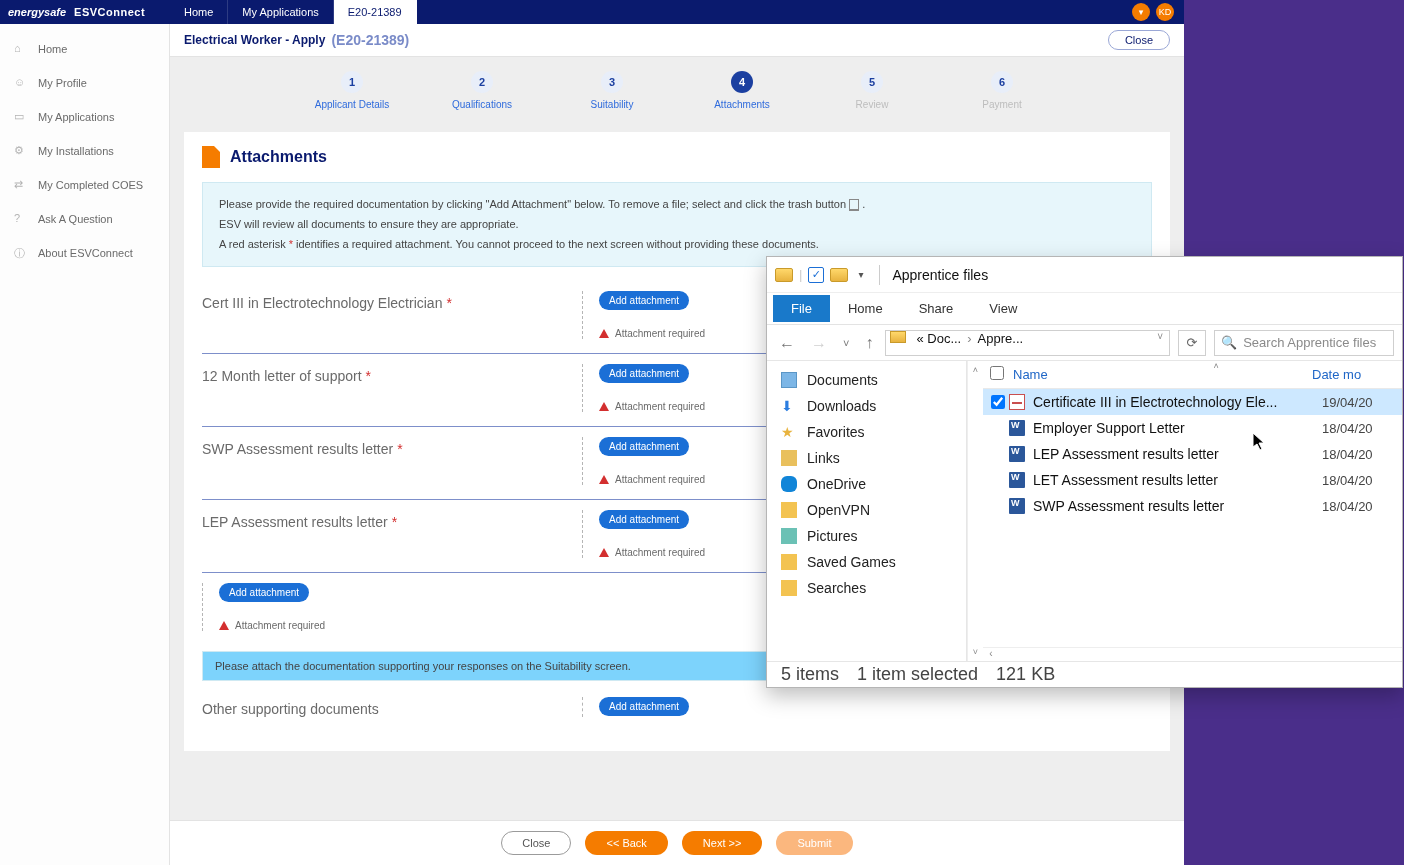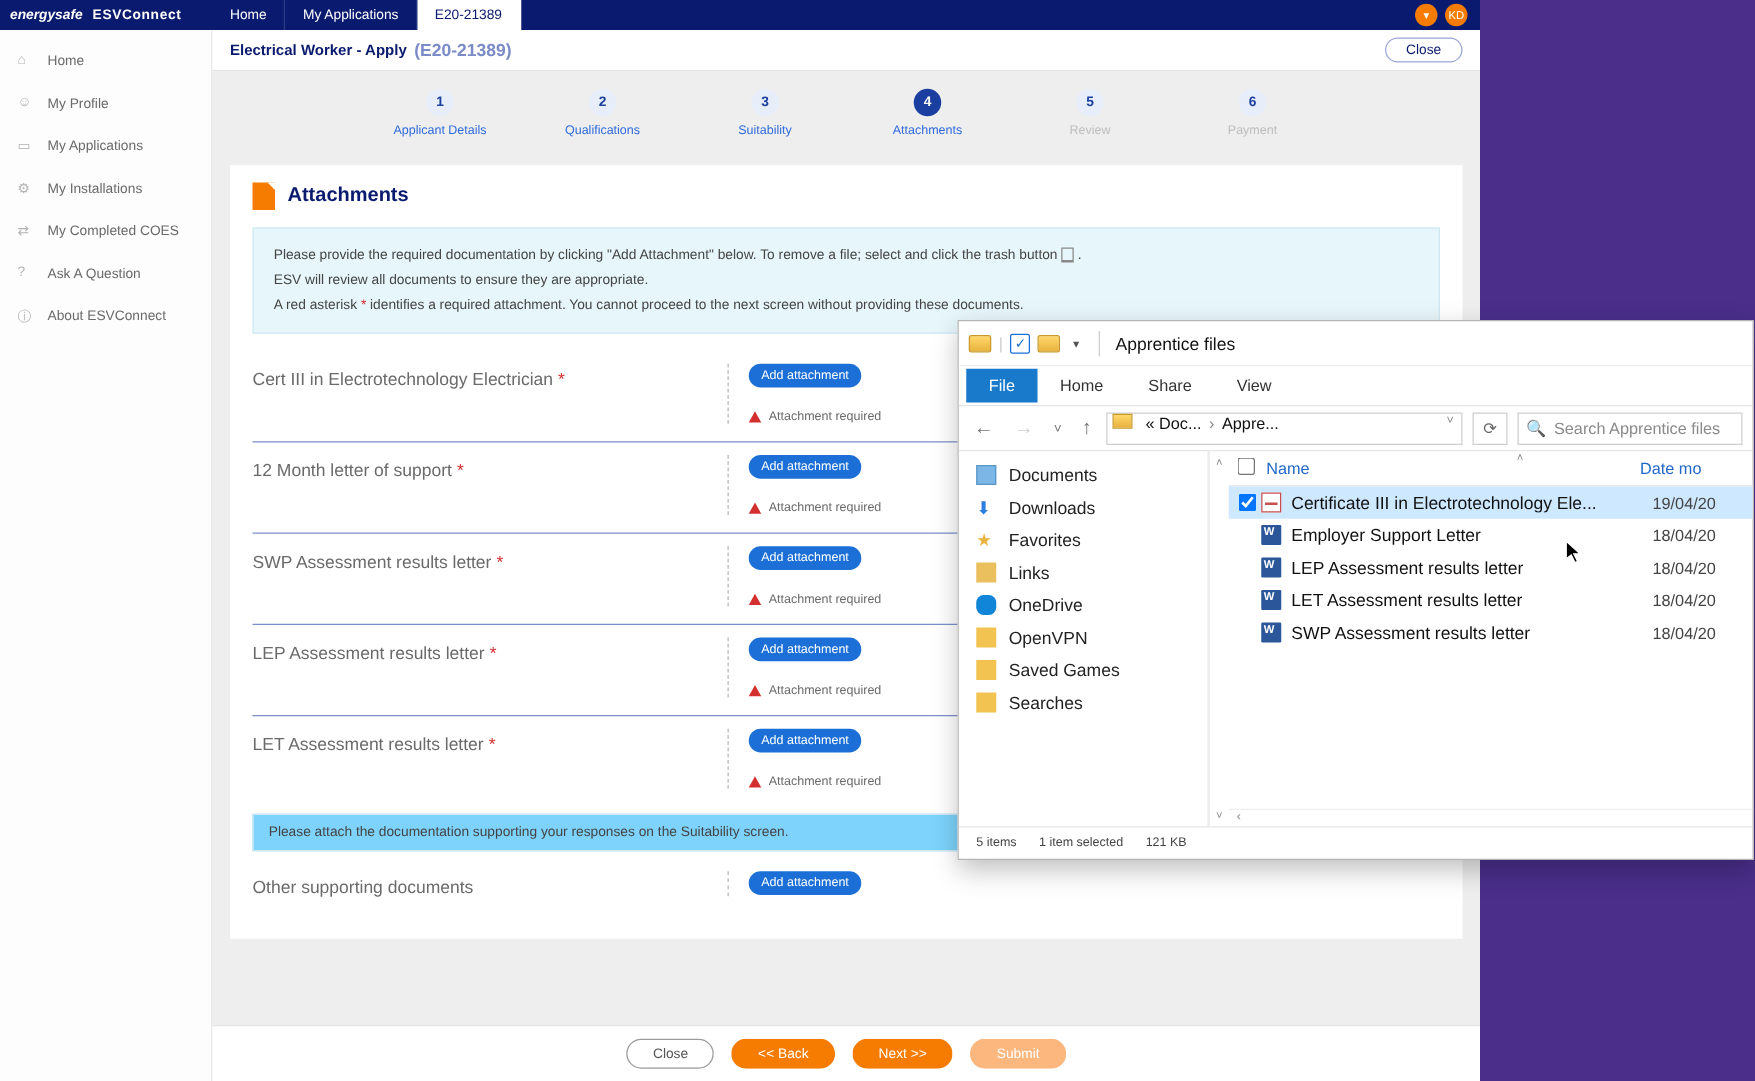--- a/index.html
+++ b/index.html
@@ -551,6 +551,10 @@
           <span>OpenVPN</span>
         </div>
       <div class="ex-side-item">
+          <div class="ic ic-pic"></div>
+          <span>Pictures</span>
+        </div>
+      <div class="ex-side-item">
           <div class="ic ic-sg"></div>
           <span>Saved Games</span>
         </div>

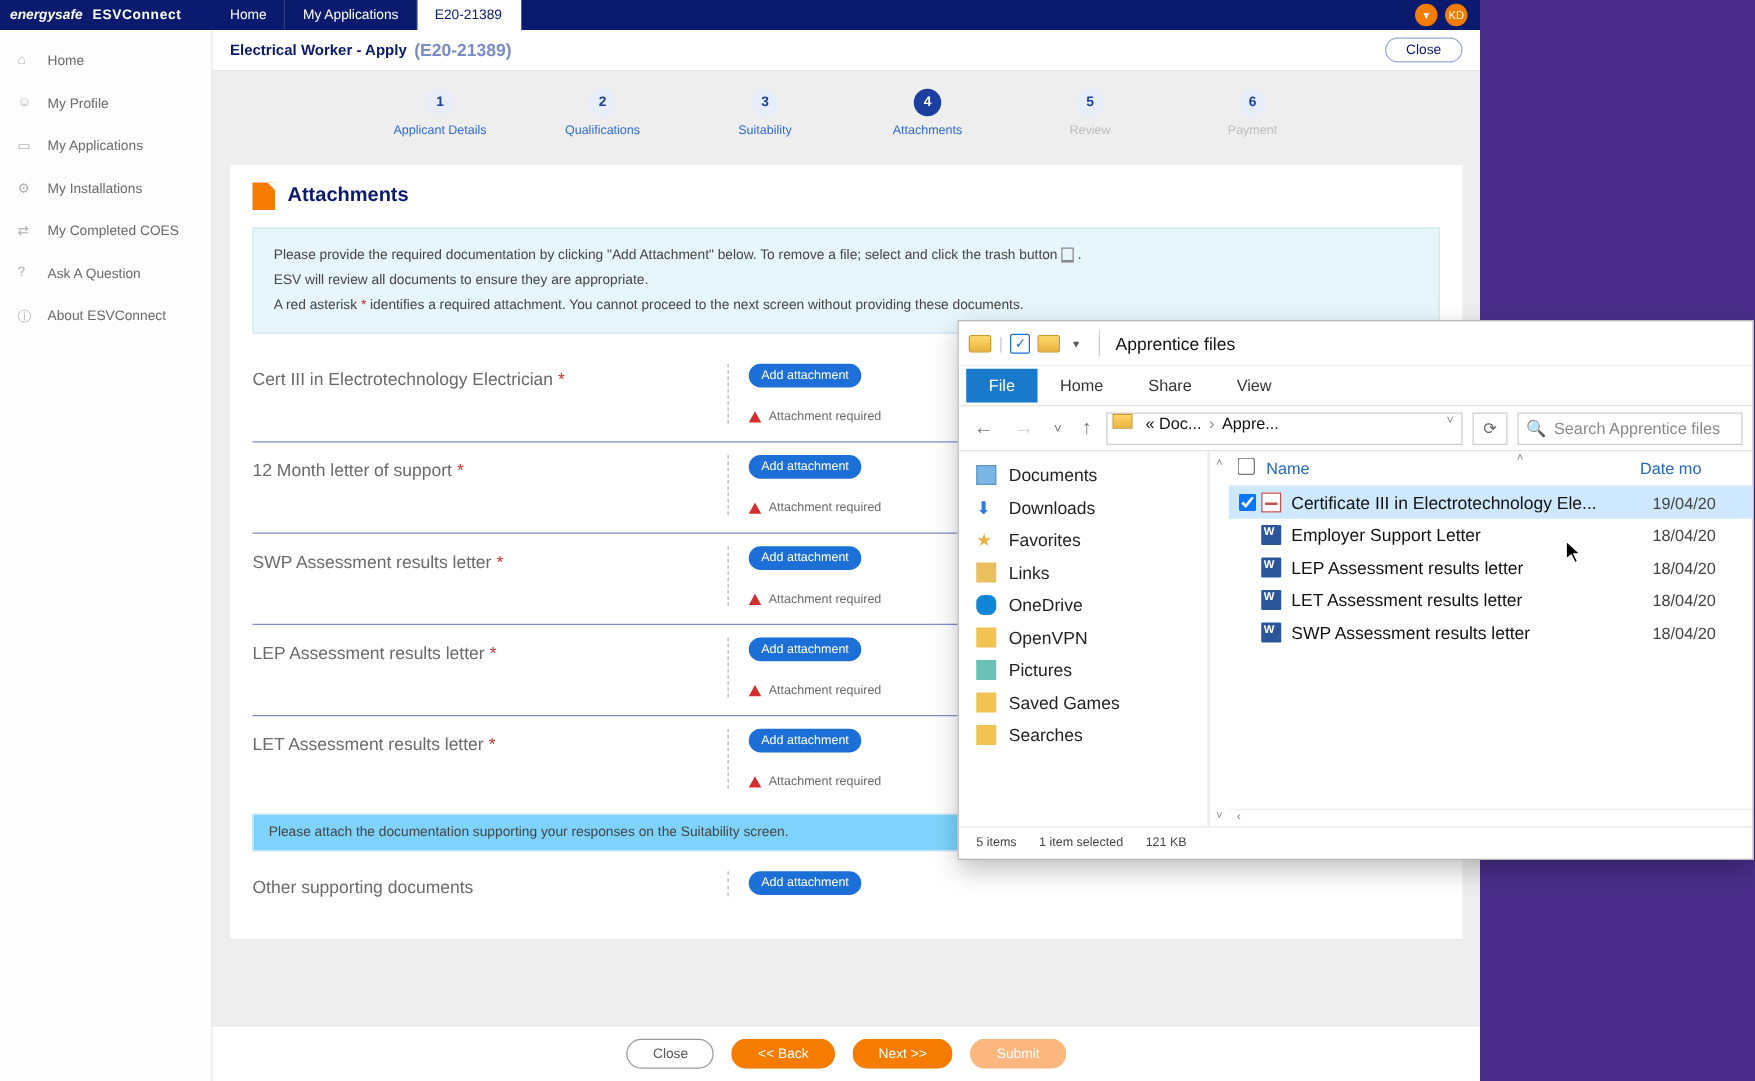--- a/index.html
+++ b/index.html
@@ -459,7 +459,6 @@
             </div>
           </div>
           <div class="attach-row last">
-            <div class="attach-name"><span>LET Assessment results letter</span><span class="req-ast">*</span></div>
             <div class="attach-actions">
               <button class="add-btn">Add attachment</button>
               <div class="warn">

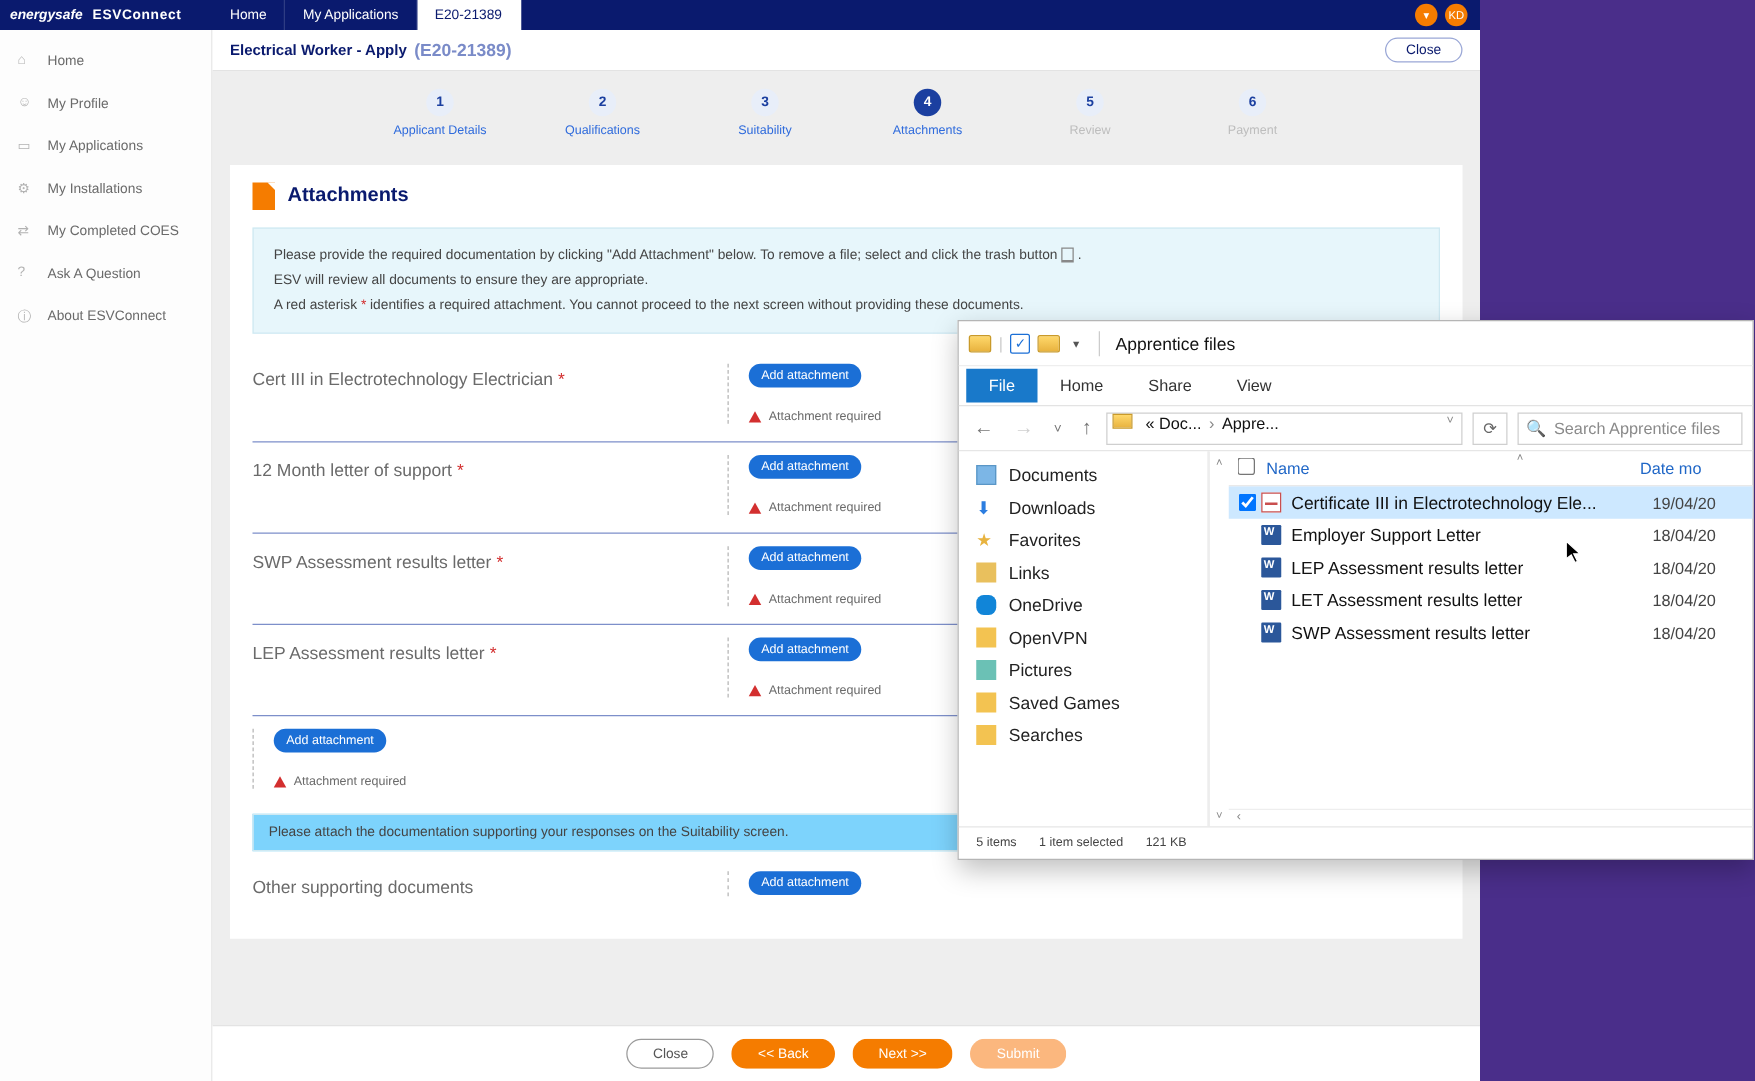--- a/index.html
+++ b/index.html
@@ -299,7 +299,7 @@
     display:flex; align-items:center;
     padding: 0 14px;
     gap:18px;
-    color:#444; font-size:10px;
+    color:#444; font-size:18px;
   }
   .side-scroll-arrows {
     width:16px; display:flex; flex-direction:column; justify-content:space-between;

